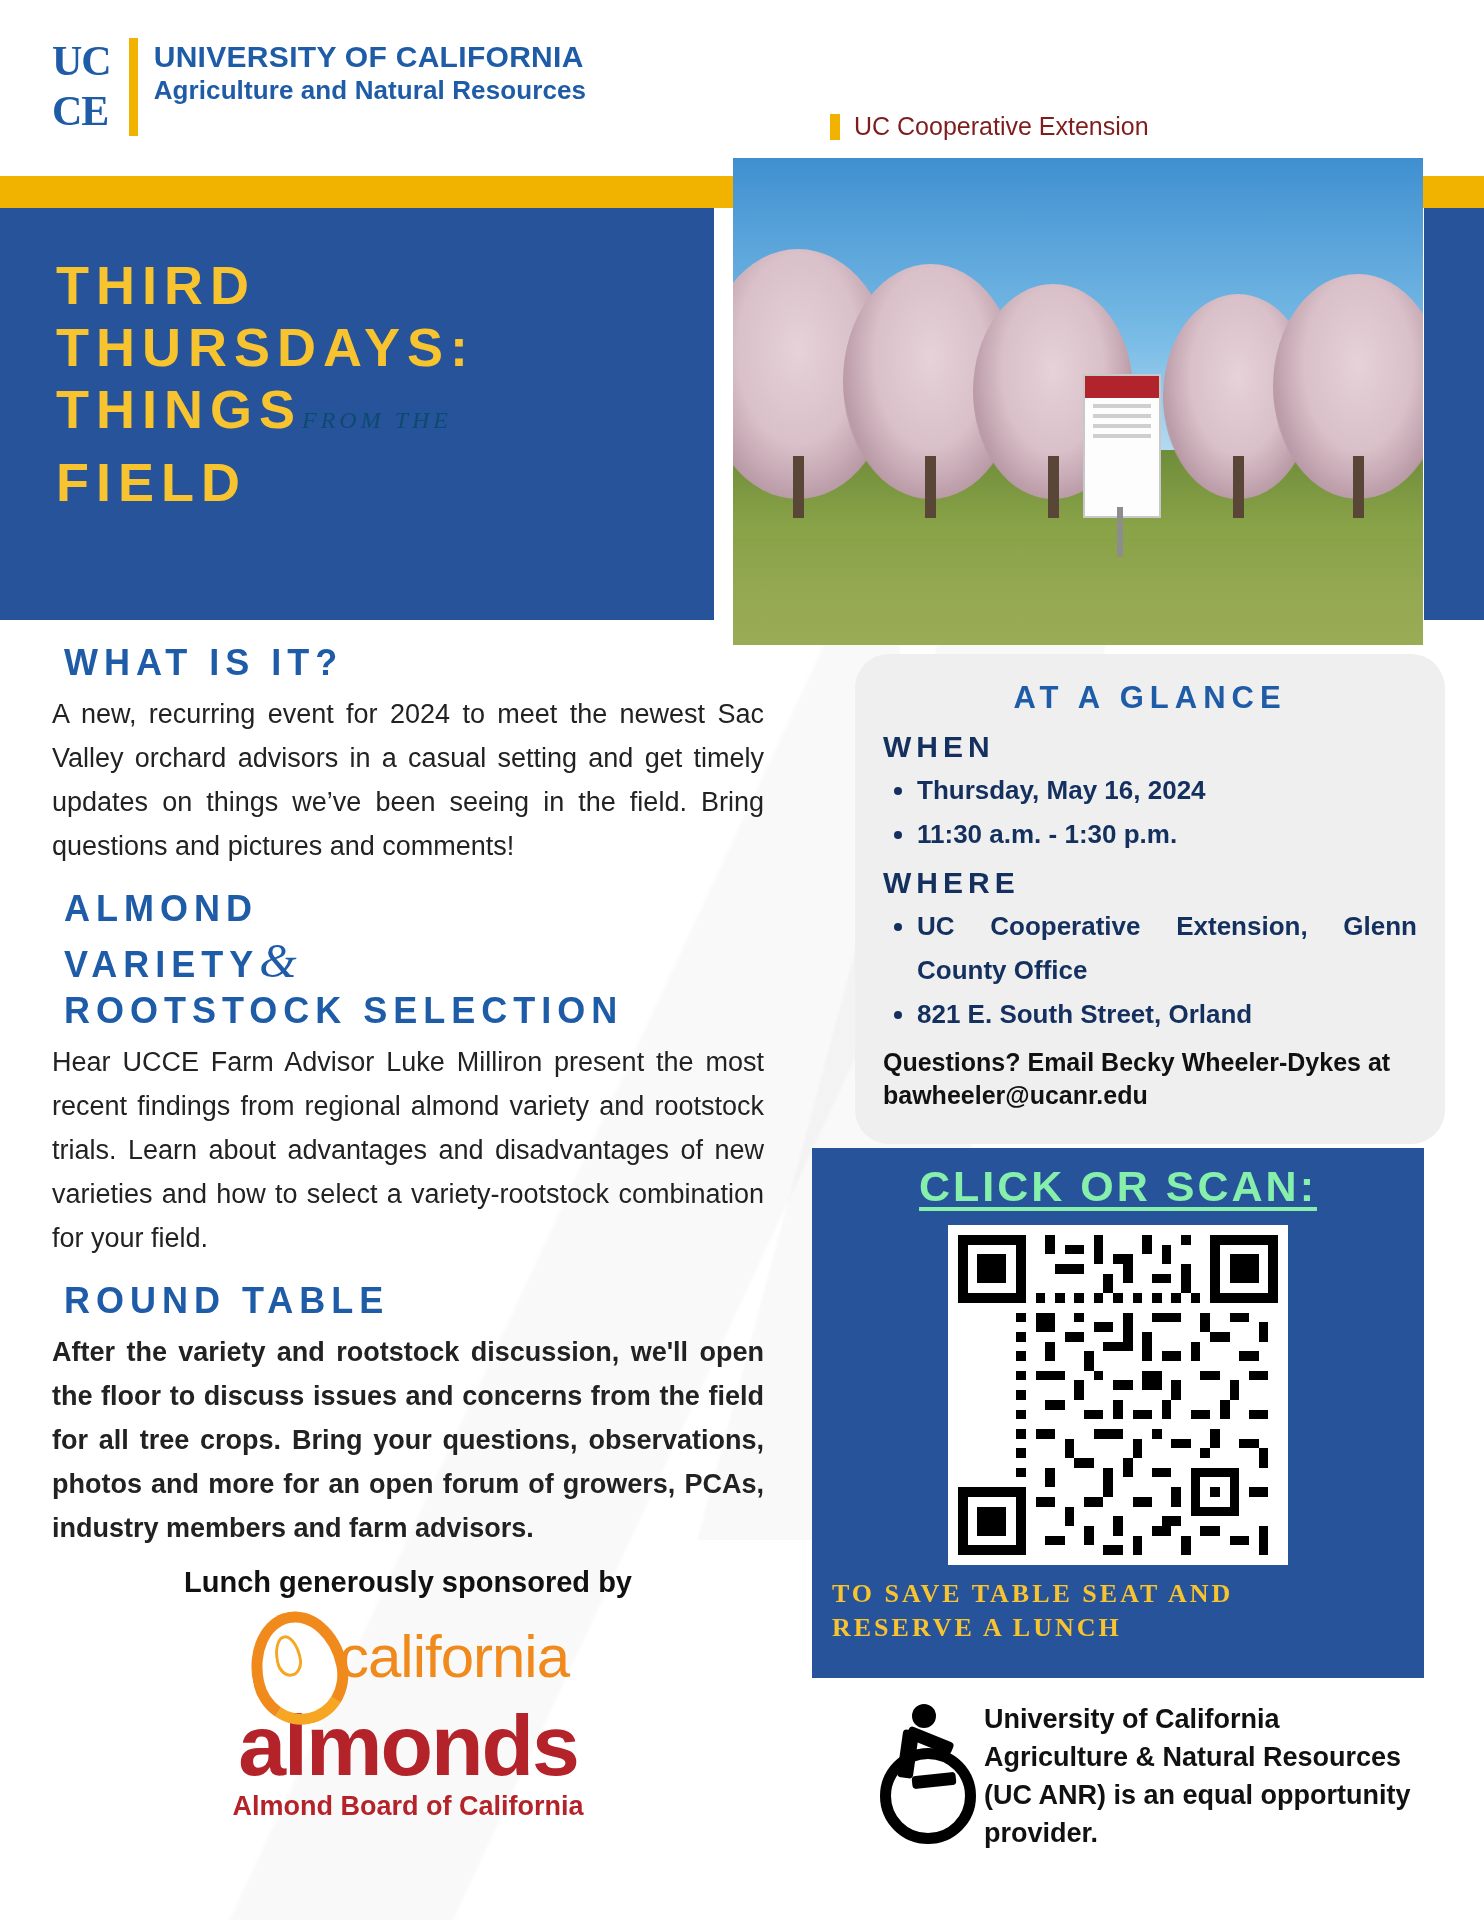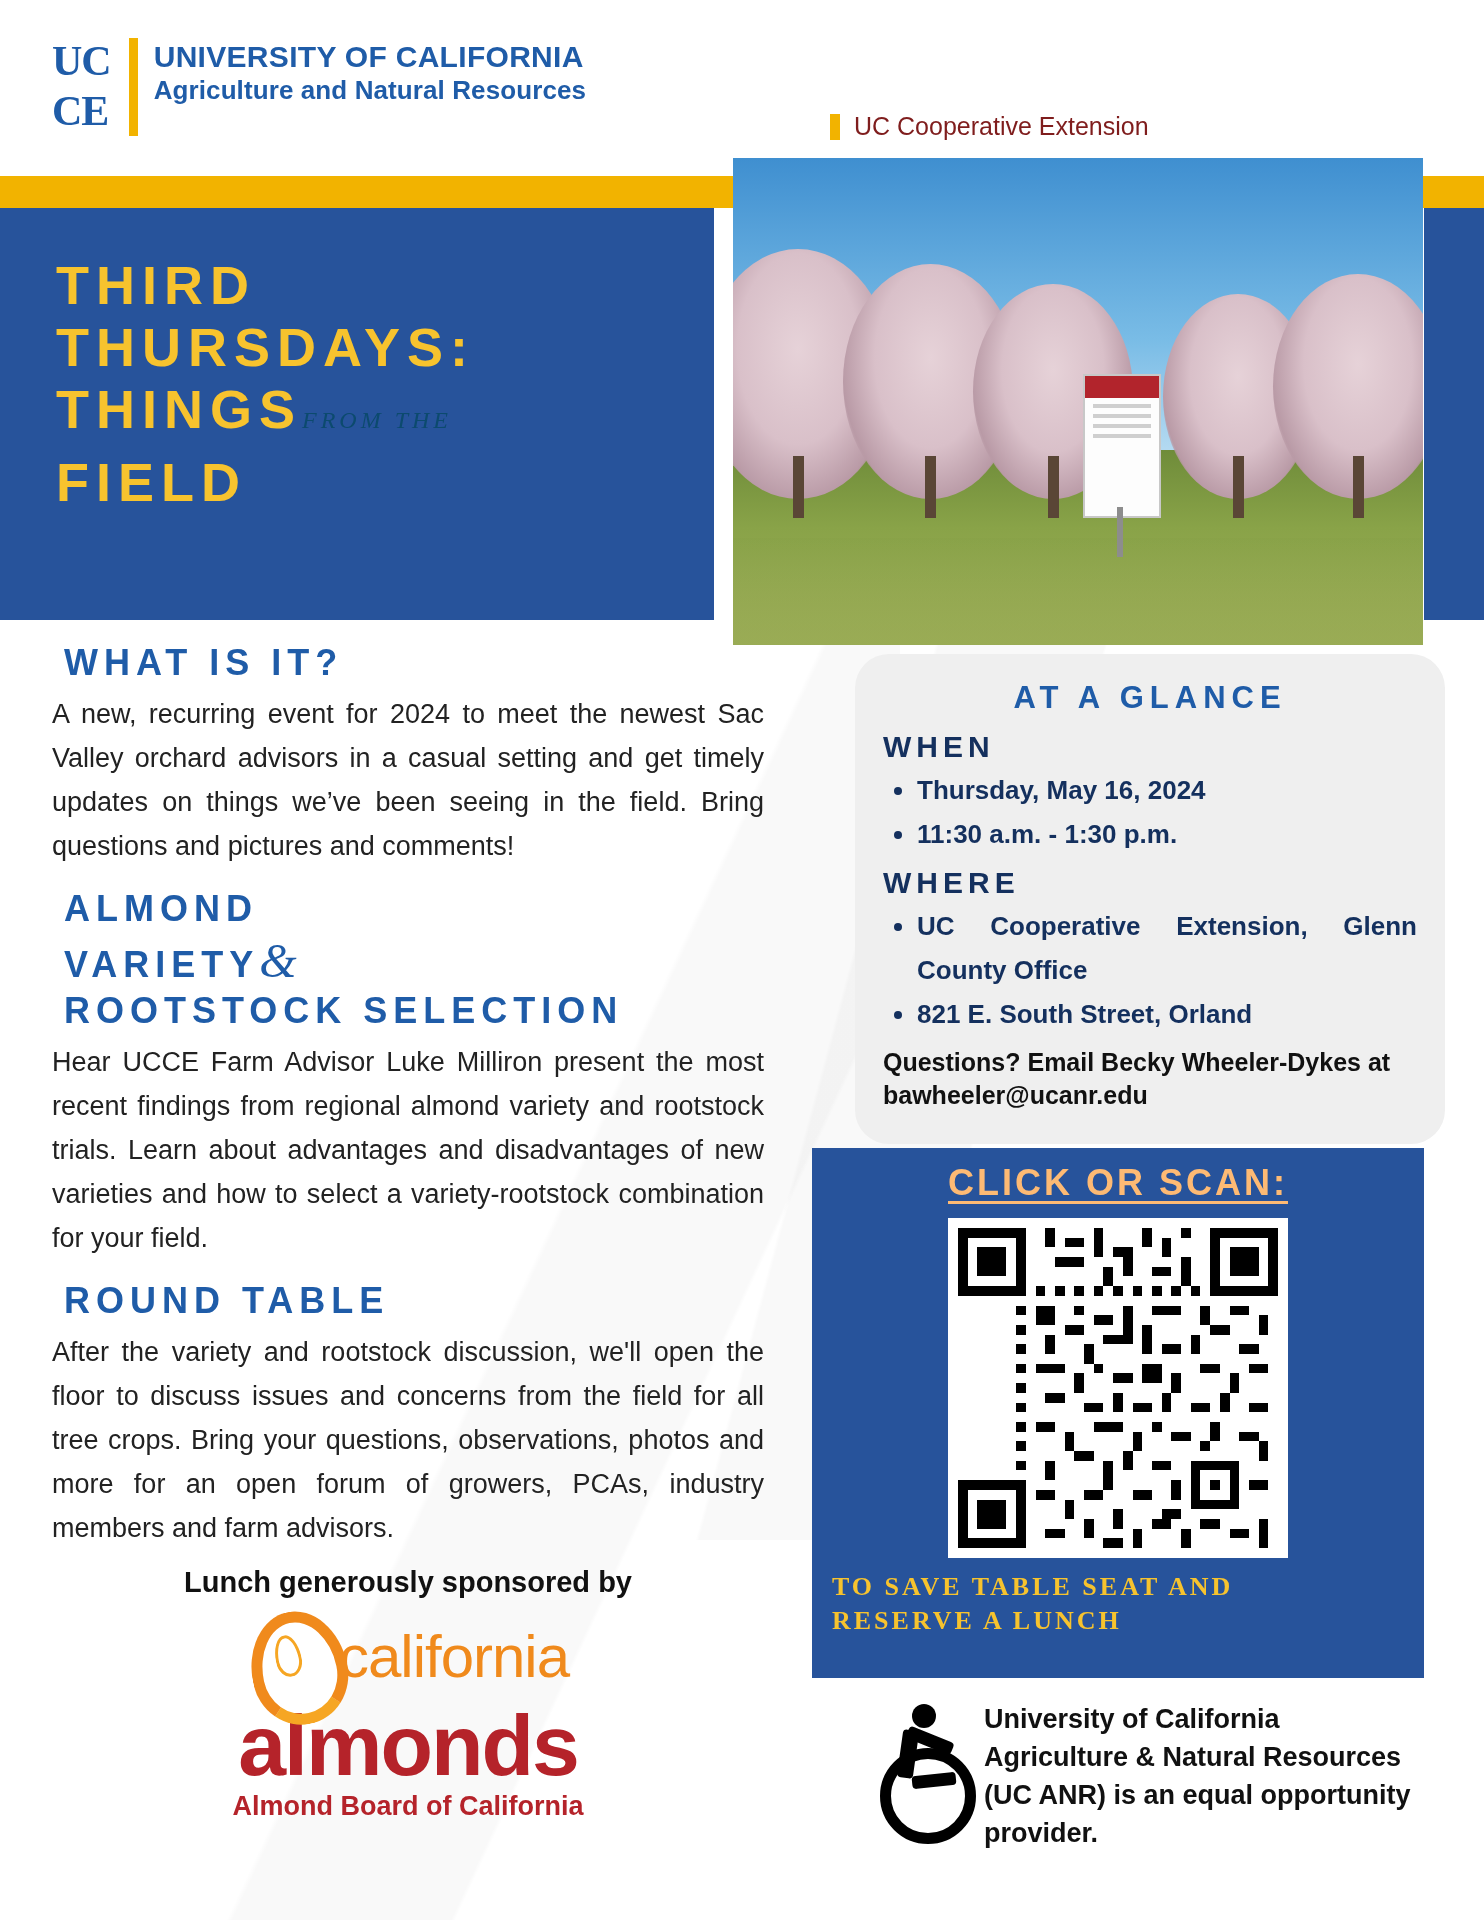--- a/index.html
+++ b/index.html
@@ -333,9 +333,9 @@
   }
   .qr-title {
     text-align: center;
-    font-size: 36px;
-    font-weight: bold;
-    color: #fdba74;
+    font-size: 43px;
+    font-weight: bold;
+    color: #86efac;
     letter-spacing: 3px;
     text-decoration: underline;
     text-underline-offset: 6px;

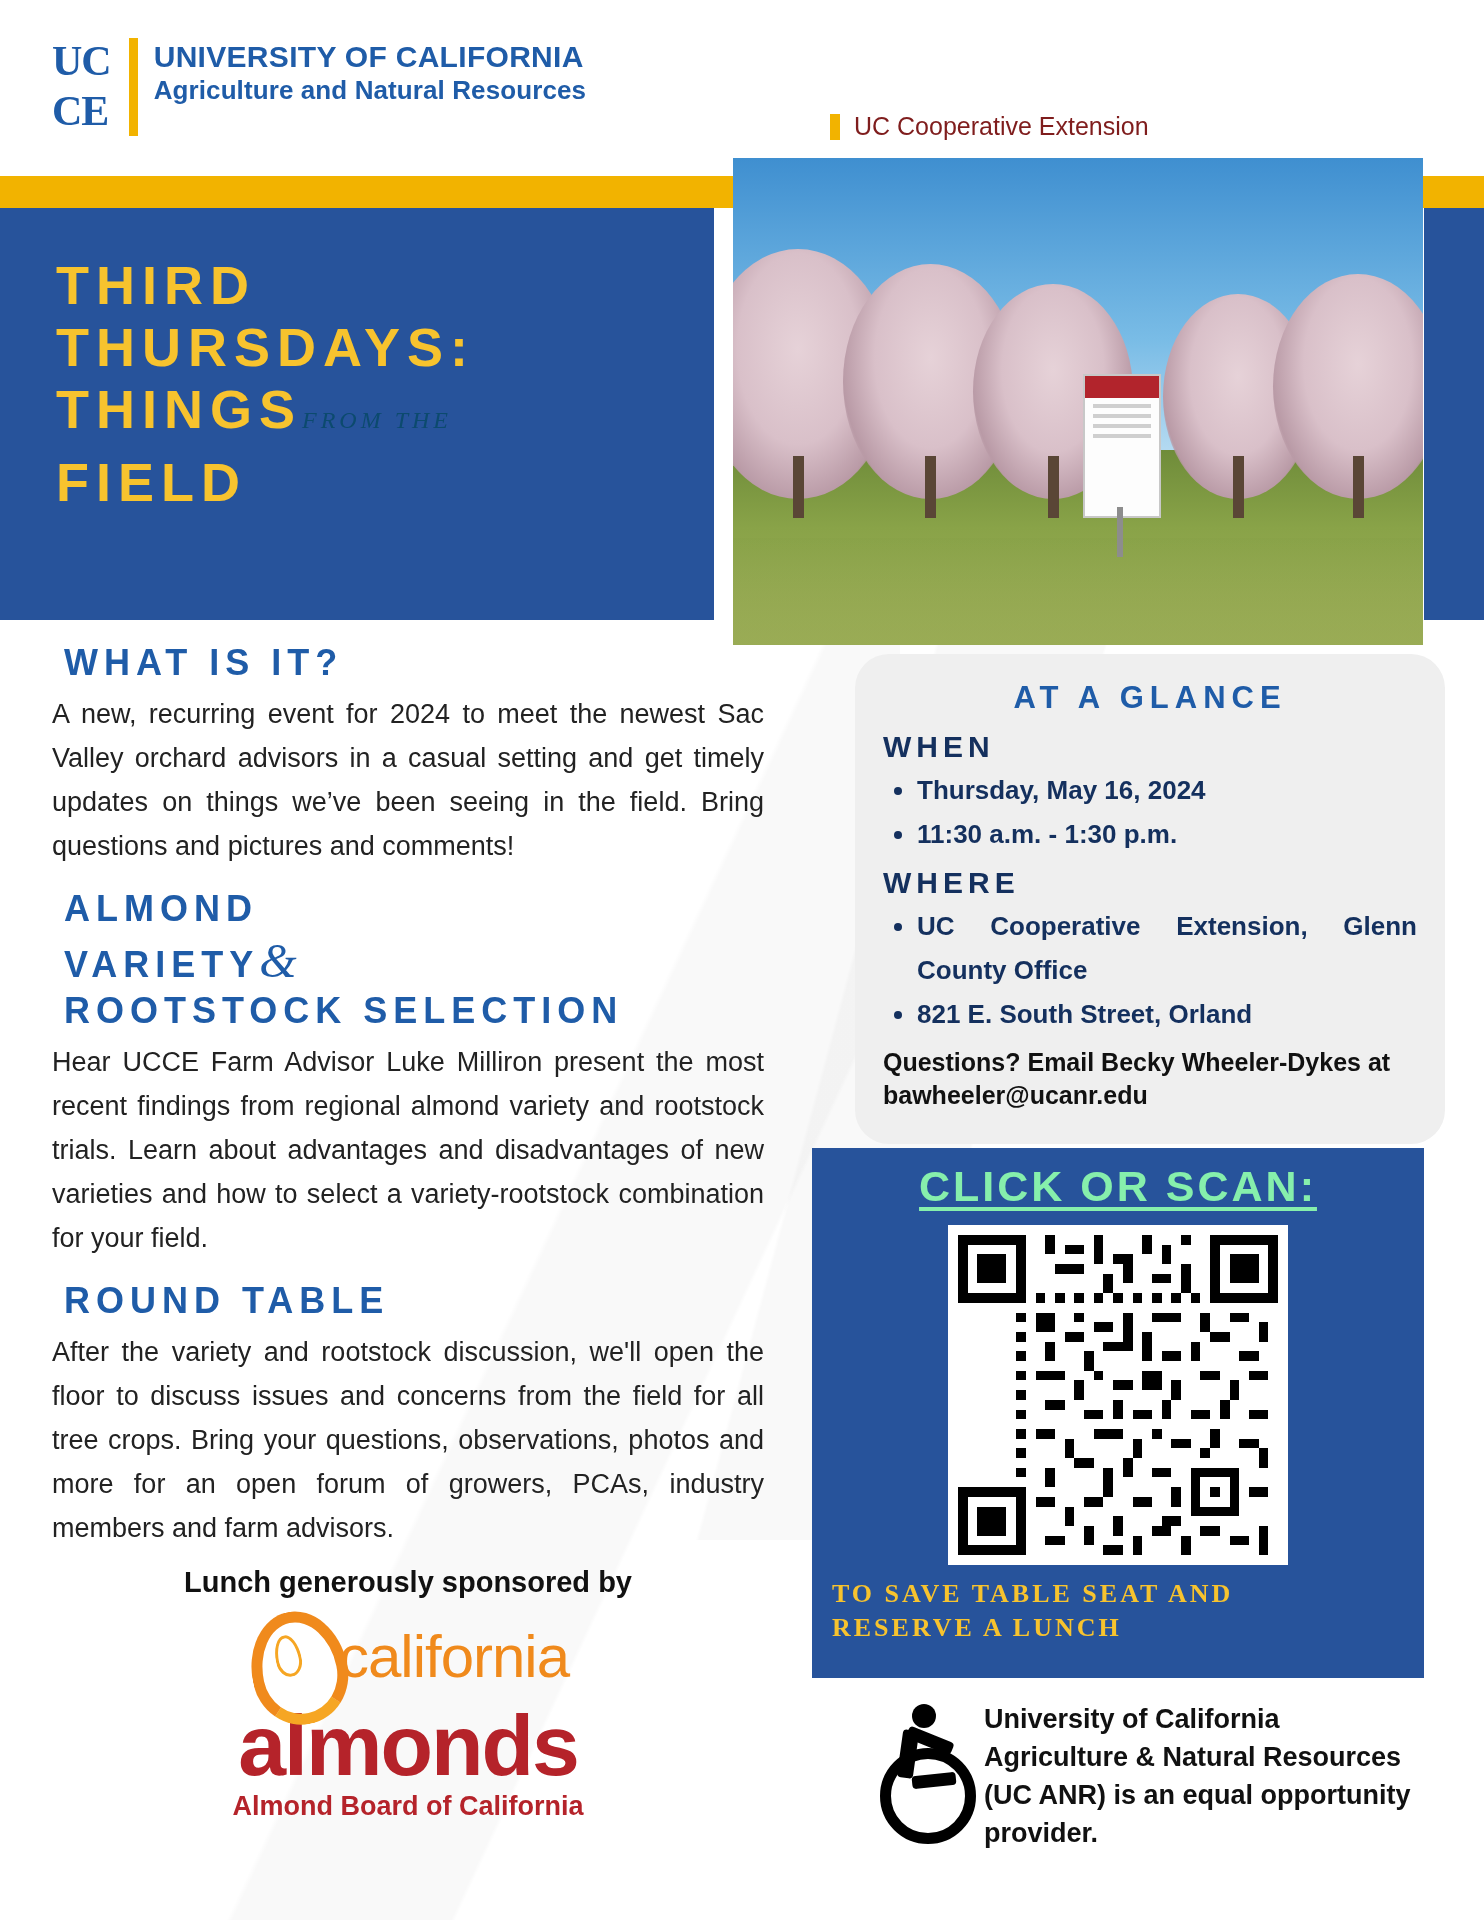--- a/index.html
+++ b/index.html
@@ -478,7 +478,7 @@
     <p class="body-text">Hear UCCE Farm Advisor Luke Milliron present the most recent findings from regional almond variety and rootstock trials. Learn about advantages and disadvantages of new varieties and how to select a variety-rootstock combination for your field.</p>
 
     <h2 class="section-head">ROUND TABLE</h2>
-    <p class="body-text" style="margin-bottom:16px;">After the variety and rootstock discussion, we'll open the floor to discuss issues and concerns from the field for all tree crops. Bring your questions, observations, photos and more for an open forum of growers, PCAs, industry members and farm advisors.</p>
+    <p class="body-text" style="margin-bottom:16px;font-weight:bold;">After the variety and rootstock discussion, we'll open the floor to discuss issues and concerns from the field for all tree crops. Bring your questions, observations, photos and more for an open forum of growers, PCAs, industry members and farm advisors.</p>
 
     <div class="sponsor-line">Lunch generously sponsored by</div>
 

